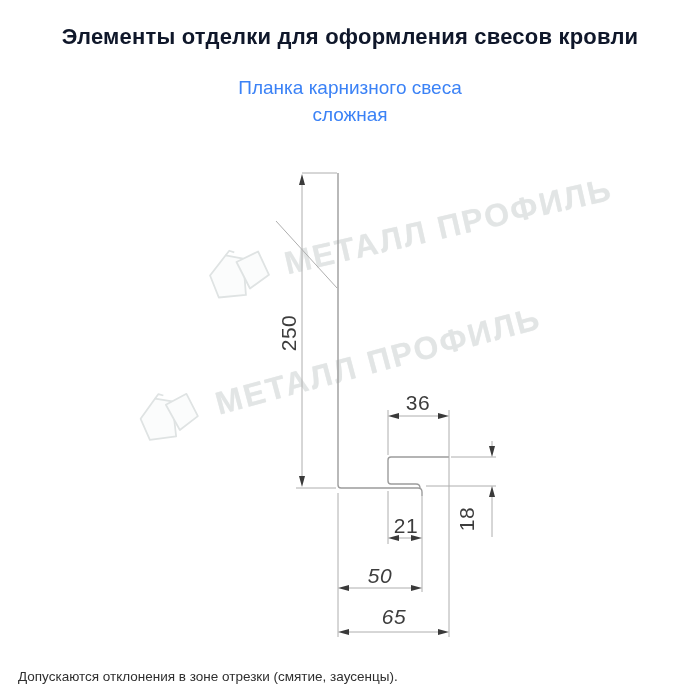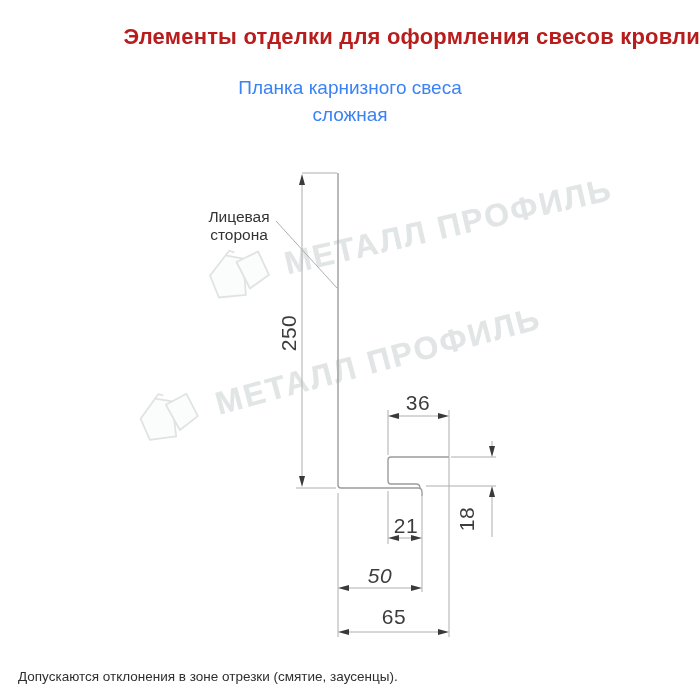--- a/index.html
+++ b/index.html
@@ -9,7 +9,7 @@
   }
   .abs{position:absolute;}
   .center-text{width:100%;text-align:center;left:0;}
-  .title{top:24px;font-size:22px;font-weight:700;letter-spacing:0.2px;color:#b91c1c;text-align:right;}
+  .title{top:24px;font-size:22px;font-weight:700;letter-spacing:0.2px;color:#0f172a;}
   .subtitle{font-size:19px;font-weight:400;color:#3b82f6;}
   .subtitle1{top:77px;}
   .subtitle2{top:104px;text-align:center;}

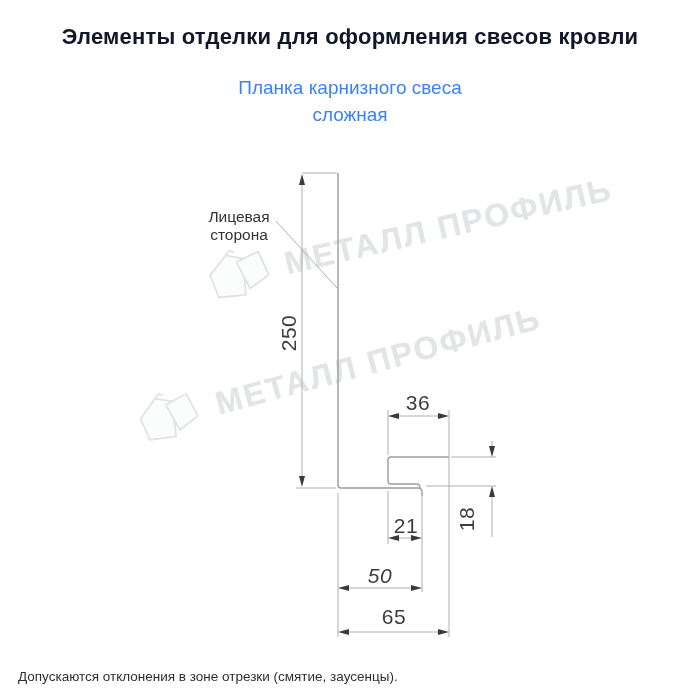--- a/index.html
+++ b/index.html
@@ -113,10 +113,6 @@
   <div class="abs txt center-text subtitle subtitle1">Планка карнизного свеса</div>
   <div class="abs txt center-text subtitle subtitle2">сложная</div>
 
-  <div class="abs txt face-label">
-    <div>Лицевая</div>
-    <div>сторона</div>
-  </div>
 
   <div class="abs txt dim vertical" style="left:289px;top:333px;">250</div>
   <div class="abs txt dim" style="left:418px;top:403px;">36</div>

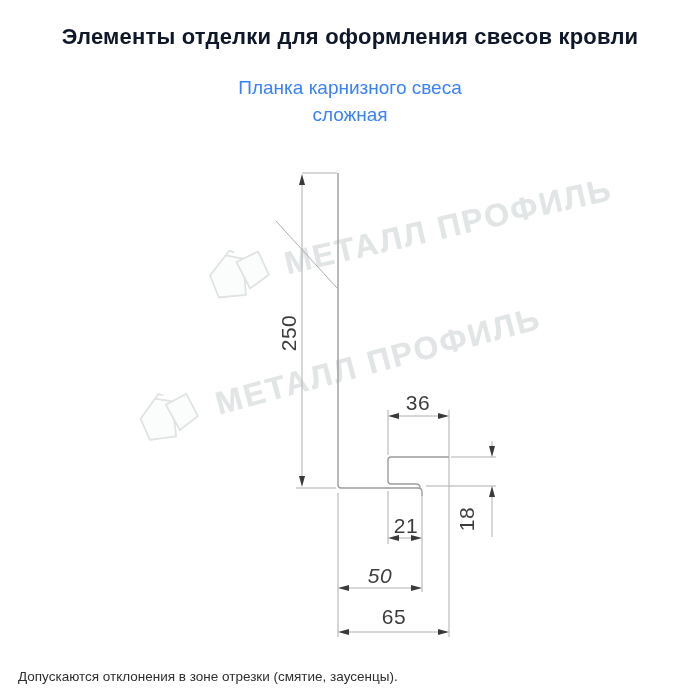--- a/index.html
+++ b/index.html
@@ -119,7 +119,7 @@
   <div class="abs txt dim" style="left:406px;top:526px;">21</div>
   <div class="abs txt dim vertical" style="left:467px;top:519px;">18</div>
   <div class="abs txt dim" style="left:380px;top:576px;font-style:italic;">50</div>
-  <div class="abs txt dim" style="left:394px;top:617px;">65</div>
+  <div class="abs txt dim" style="left:394px;top:617px;font-style:italic;">65</div>
 
   <div class="abs txt footer-note n2">Допускаются отклонения в зоне отрезки (смятие, заусенцы).</div>
 

